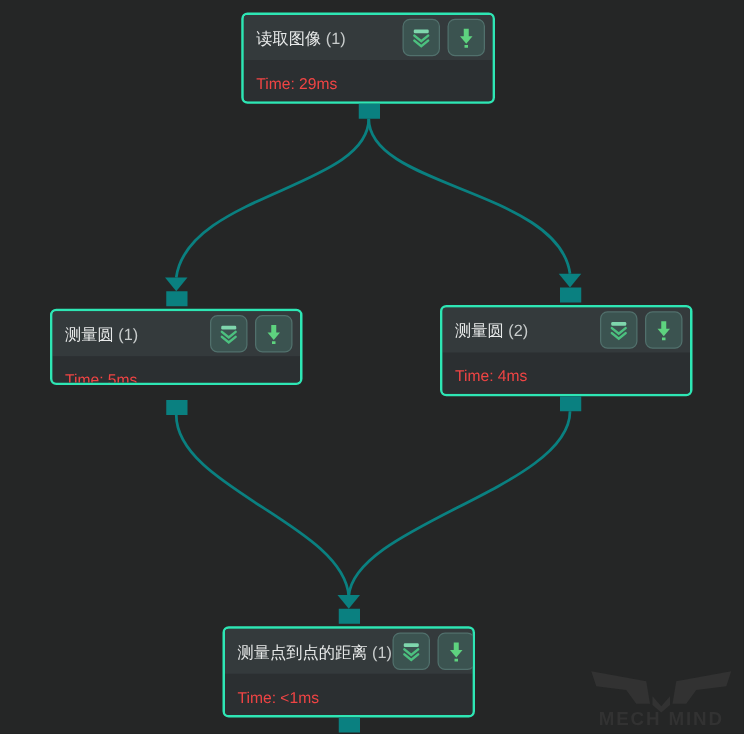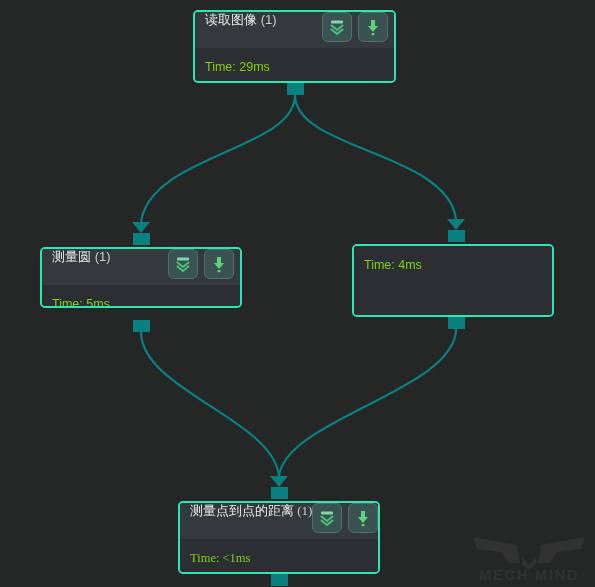--- a/index.html
+++ b/index.html
@@ -46,7 +46,7 @@
     height: 36px;
     background: #343a3c;
     display: flex;
-    align-items: flex-start;
+    align-items: center;
     padding-left: 10px;
     padding-right: 6px;
   }

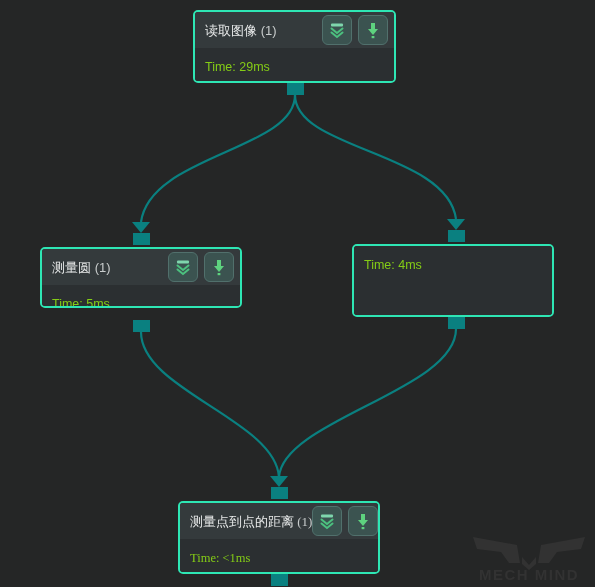--- a/index.html
+++ b/index.html
@@ -85,7 +85,7 @@
     padding: 12px 0 0 10px;
   }
   .node-time {
-    color: #84cc16;
+    color: #ef4444;
     font-size: 12.5px;
     line-height: 14px;
   }

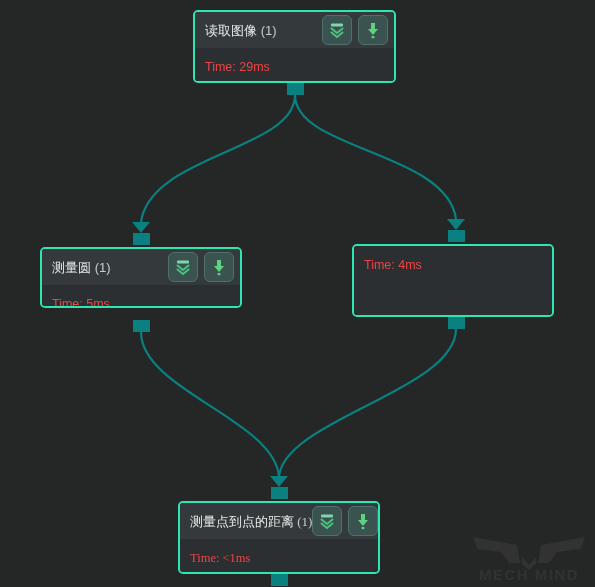--- a/index.html
+++ b/index.html
@@ -190,6 +190,28 @@
   <div class="port-arrow" style="left:447px; top:219px;"></div>
   <div class="port" style="left:448px; top:230px;"></div>
   <div class="node" style="left:352px; top:244px; width:202px; height:73px;">
+    <div class="node-header">
+      <div class="node-title">
+        <span>测量圆</span>
+        <span class="idx">(2)</span>
+      </div>
+      <div class="node-btns">
+        <div class="icon-btn">
+          <svg width="18" height="18" viewBox="0 0 18 18">
+            <rect x="3" y="2.5" width="12" height="3" rx="1" fill="#7fd6ad"></rect>
+            <path d="M3.5 7.5 L9 12 L14.5 7.5" stroke="#4cc07f" stroke-width="2" fill="none" stroke-linecap="round"></path>
+            <path d="M3.5 11.5 L9 16 L14.5 11.5" stroke="#4cc07f" stroke-width="2" fill="none" stroke-linecap="round"></path>
+          </svg>
+        </div>
+        <div class="icon-btn">
+          <svg width="18" height="18" viewBox="0 0 18 18">
+            <rect x="7" y="2" width="4" height="7" fill="#5ed37f"></rect>
+            <polygon points="4,8 14,8 9,14" fill="#5ed37f"></polygon>
+            <rect x="7.6" y="15" width="2.8" height="2.2" fill="#5ed37f"></rect>
+          </svg>
+        </div>
+      </div>
+    </div>
     <div class="node-body">
       <div class="node-time">Time: 4ms</div>
     </div>

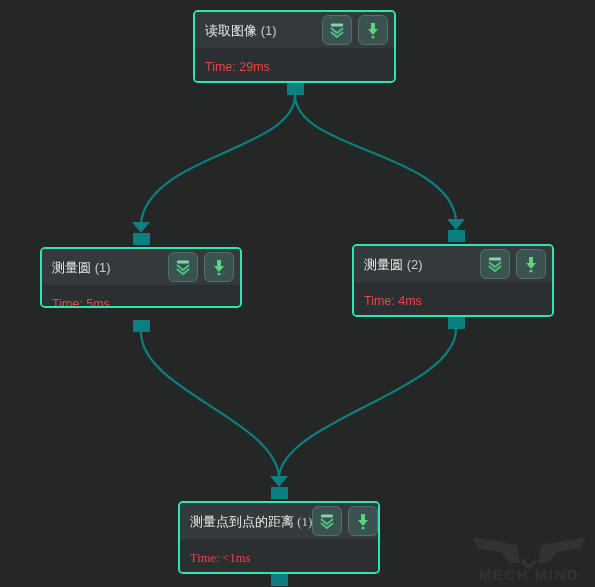--- a/index.html
+++ b/index.html
@@ -220,7 +220,7 @@
 
   <div class="port-arrow" style="left:270px; top:476px;"></div>
   <div class="port" style="left:271px; top:487px;"></div>
-  <div class="node" style="left:178px; top:501px; width:202px; height:73px;font-family:Liberation Serif, serif;">
+  <div class="node" style="left:178px; top:501px; width:202px; height:73px;">
     <div class="node-header">
       <div class="node-title">
         <span>测量点到点的距离</span>

